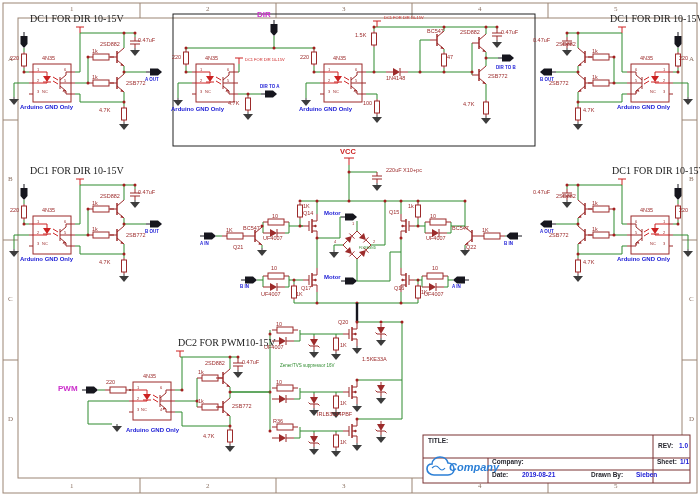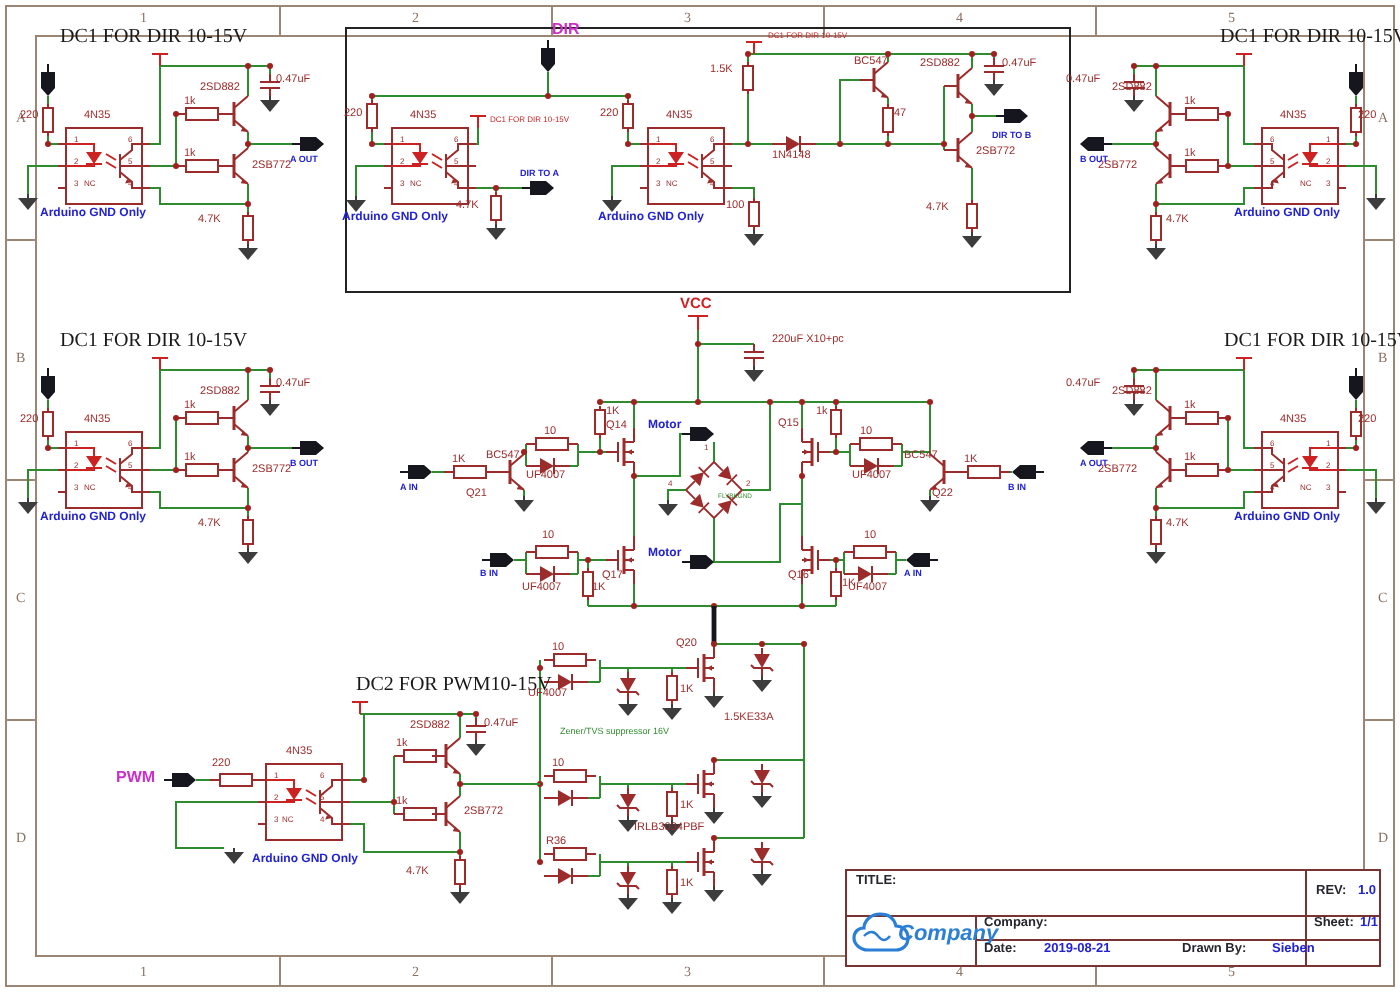--- a/index.html
+++ b/index.html
@@ -398,7 +398,7 @@
       <span class="lb p" style="left: 650px; top: 242px;">NC</span>
       <span class="lb f" style="left: 540px; top: 230px;">A OUT</span>
       <span class="lb b" style="left: 617px; top: 256px;">Arduino GND Only</span>
-      <span class="lb m" style="left: 276px; top: 11px;">DIR</span>
+      <span class="lb m" style="left: 257px; top: 11px;">DIR</span>
       <span class="lb v" style="left: 172px; top: 55px;">220</span>
       <span class="lb v" style="left: 205px; top: 56px;">4N35</span>
       <span class="lb p" style="left: 200px; top: 68px;">1</span>

